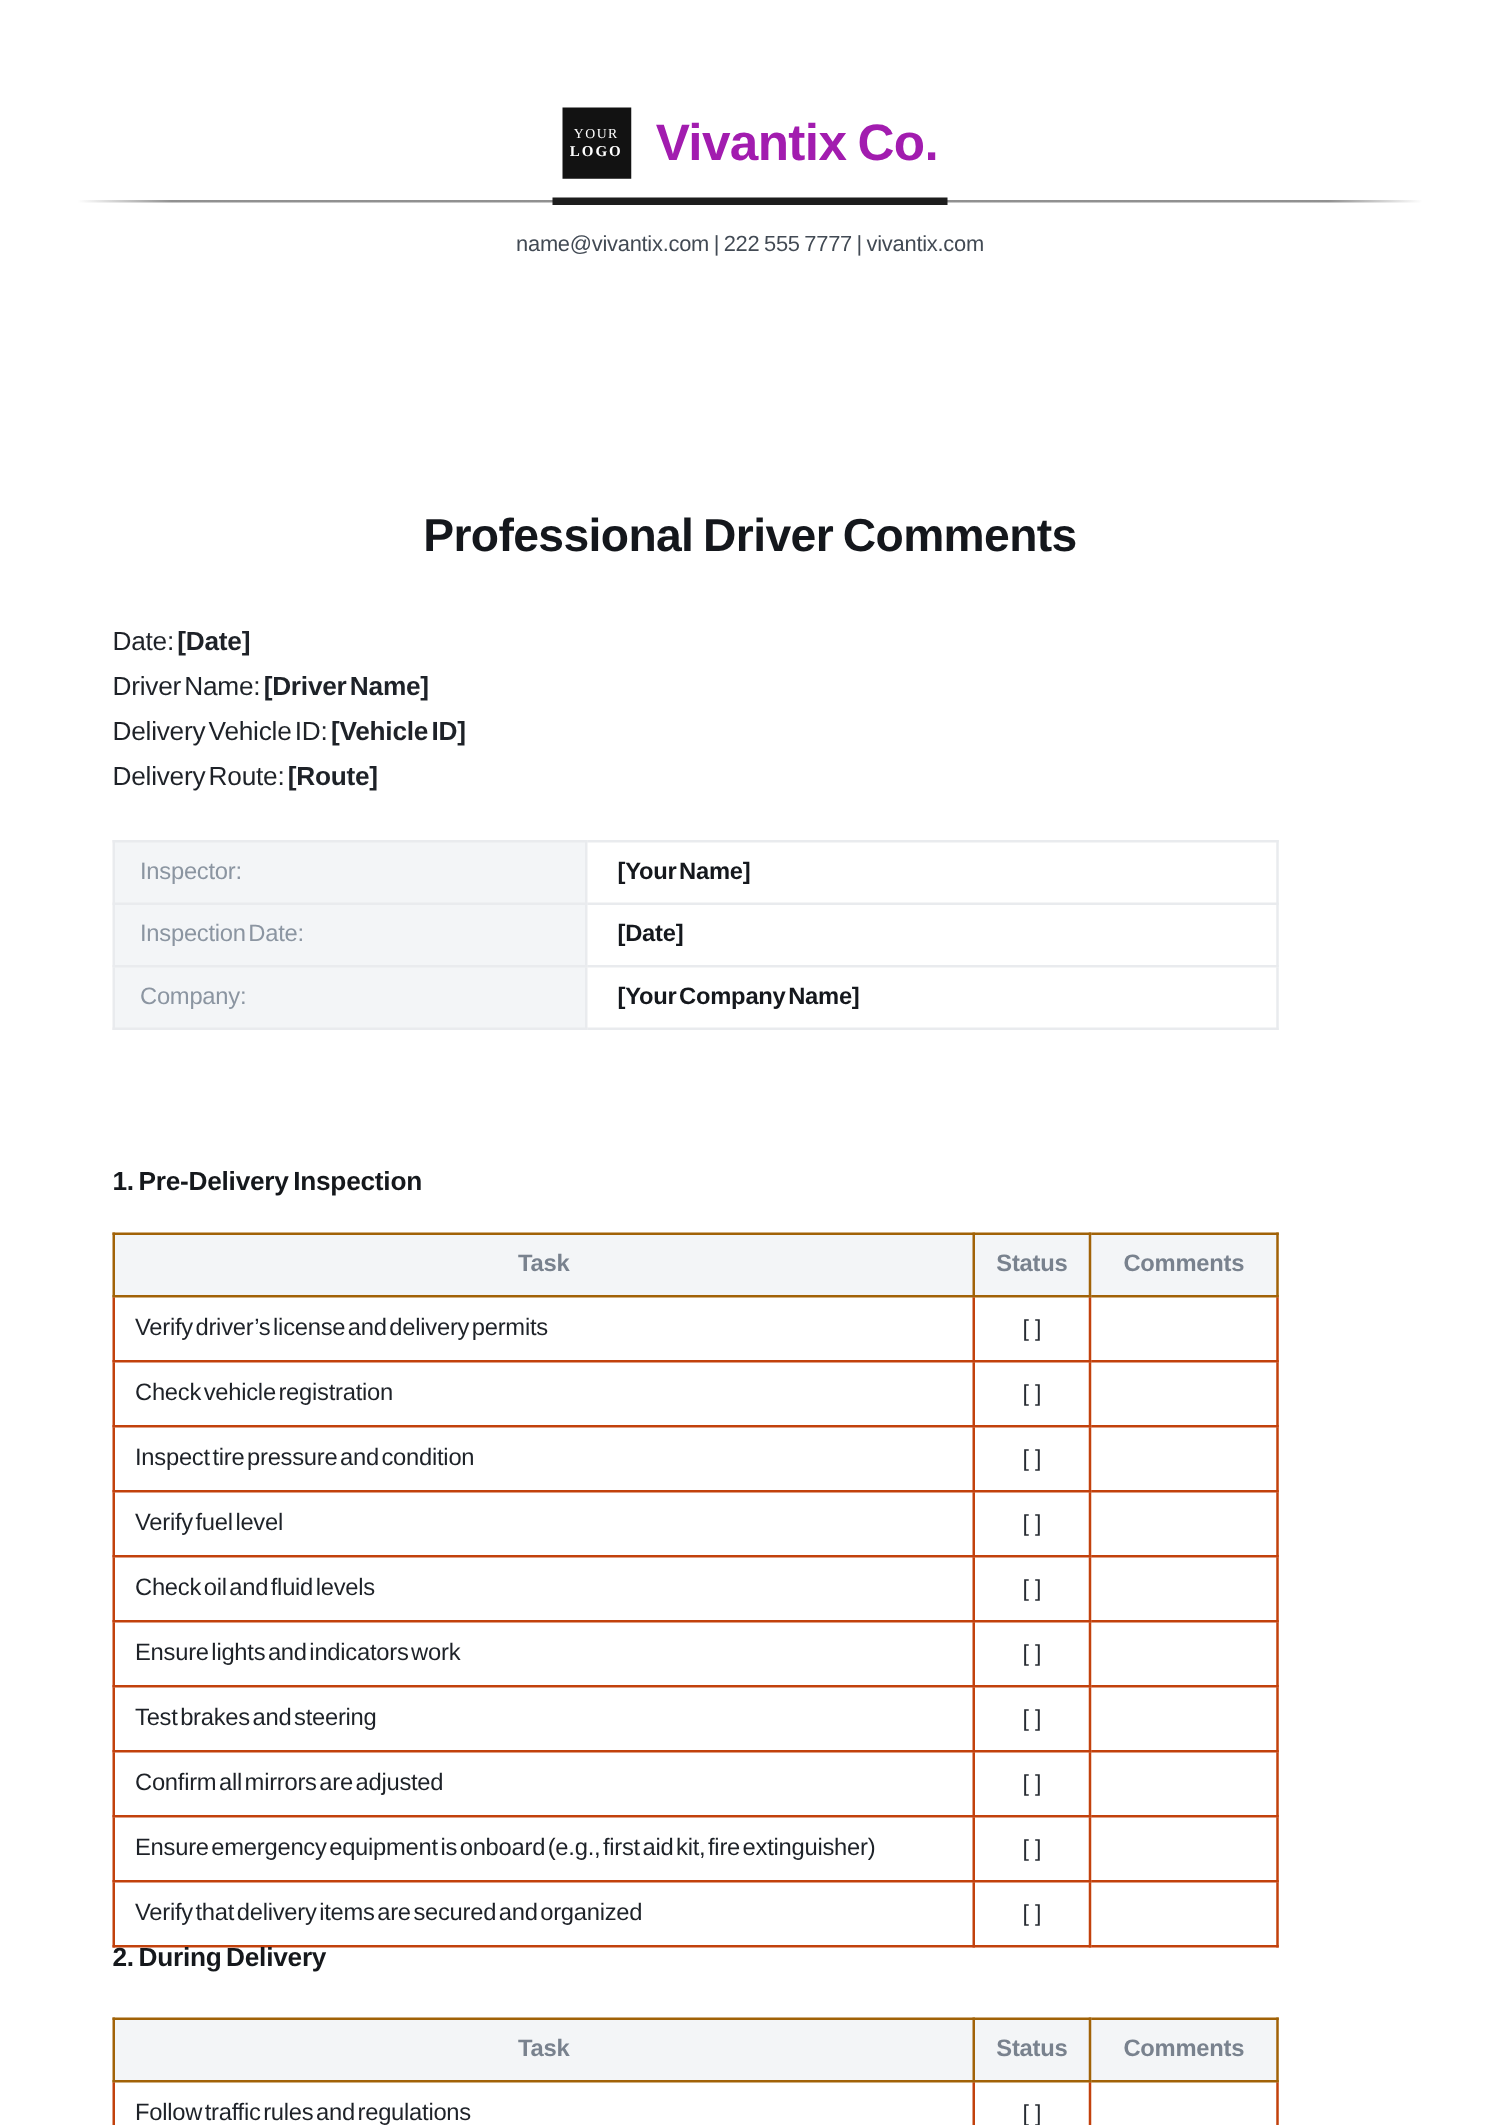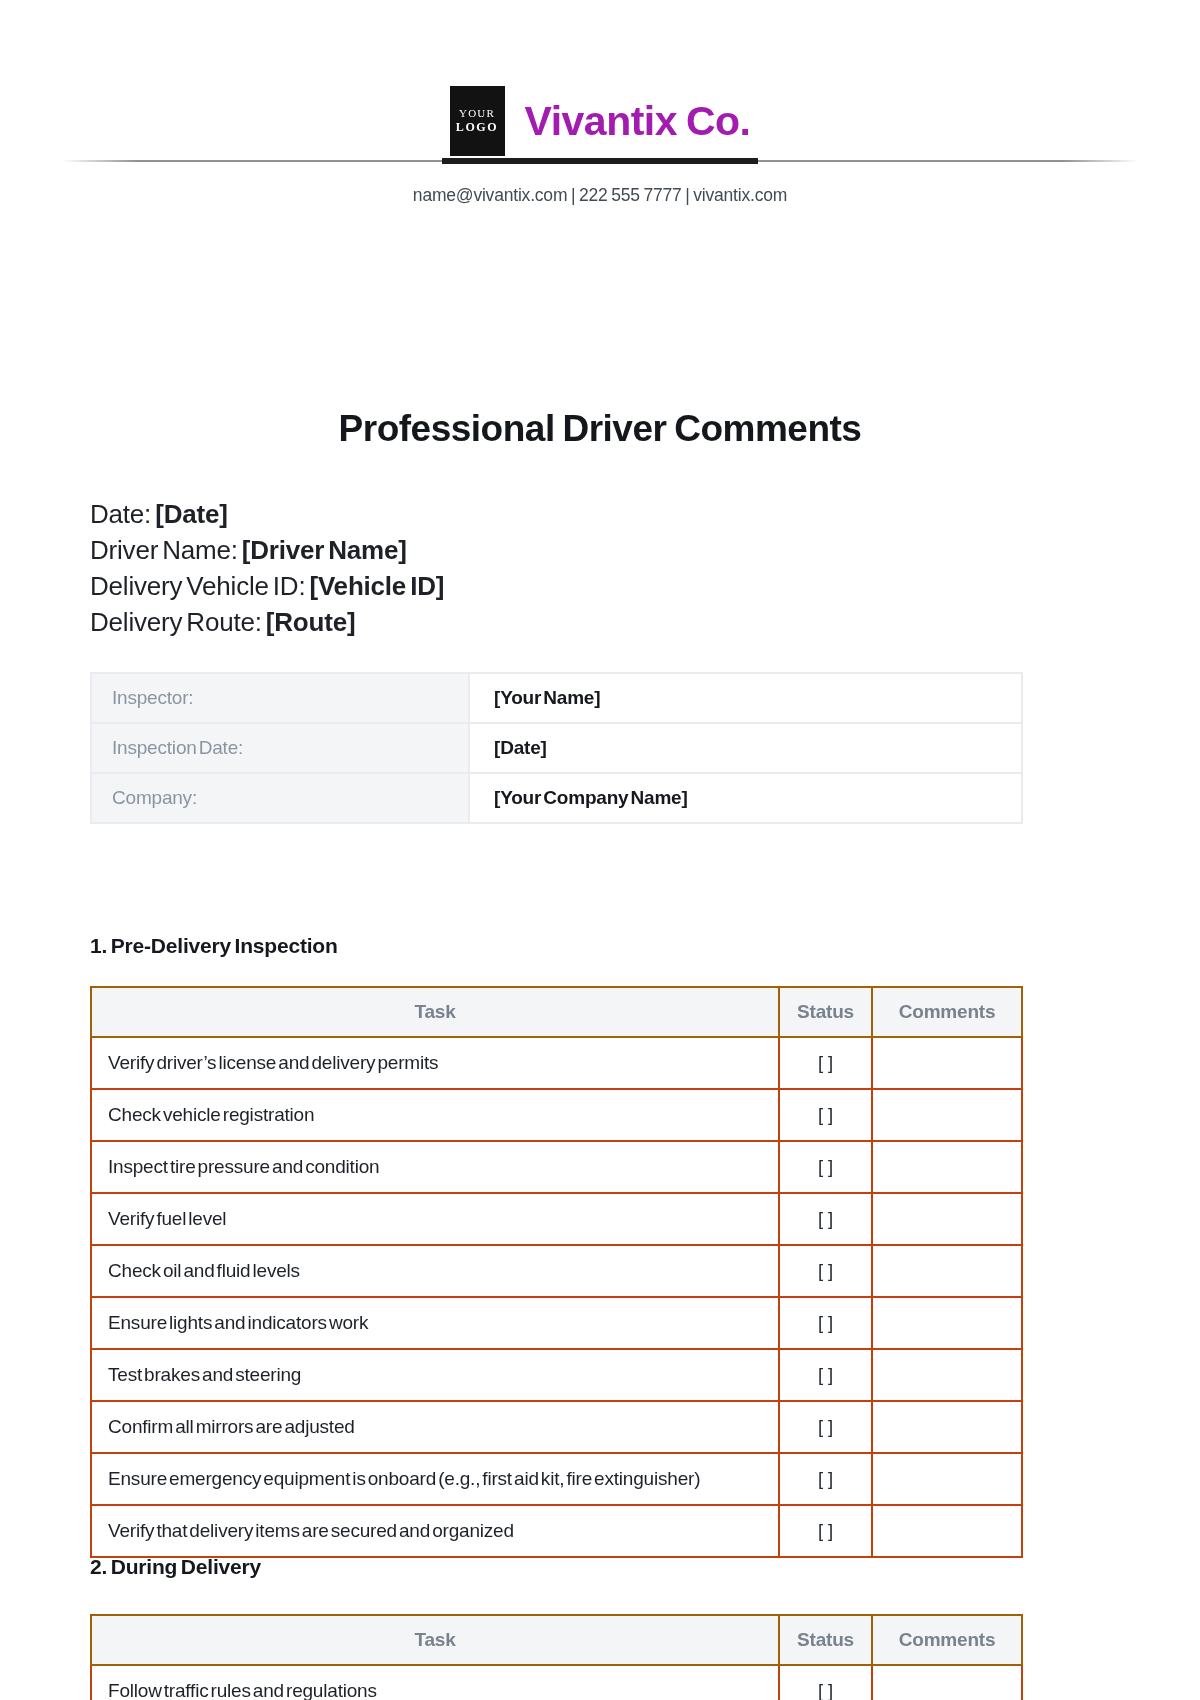--- a/index.html
+++ b/index.html
@@ -16,7 +16,7 @@
     display:flex;justify-content:center;align-items:center;gap:20px;
   }
   .logo-box{
-    width:55px;height:70px;background:#121212;color:#ffffff;
+    width:55px;height:57px;background:#121212;color:#ffffff;
     display:flex;flex-direction:column;justify-content:center;align-items:center;
     font-family:"Liberation Serif", serif;
   }

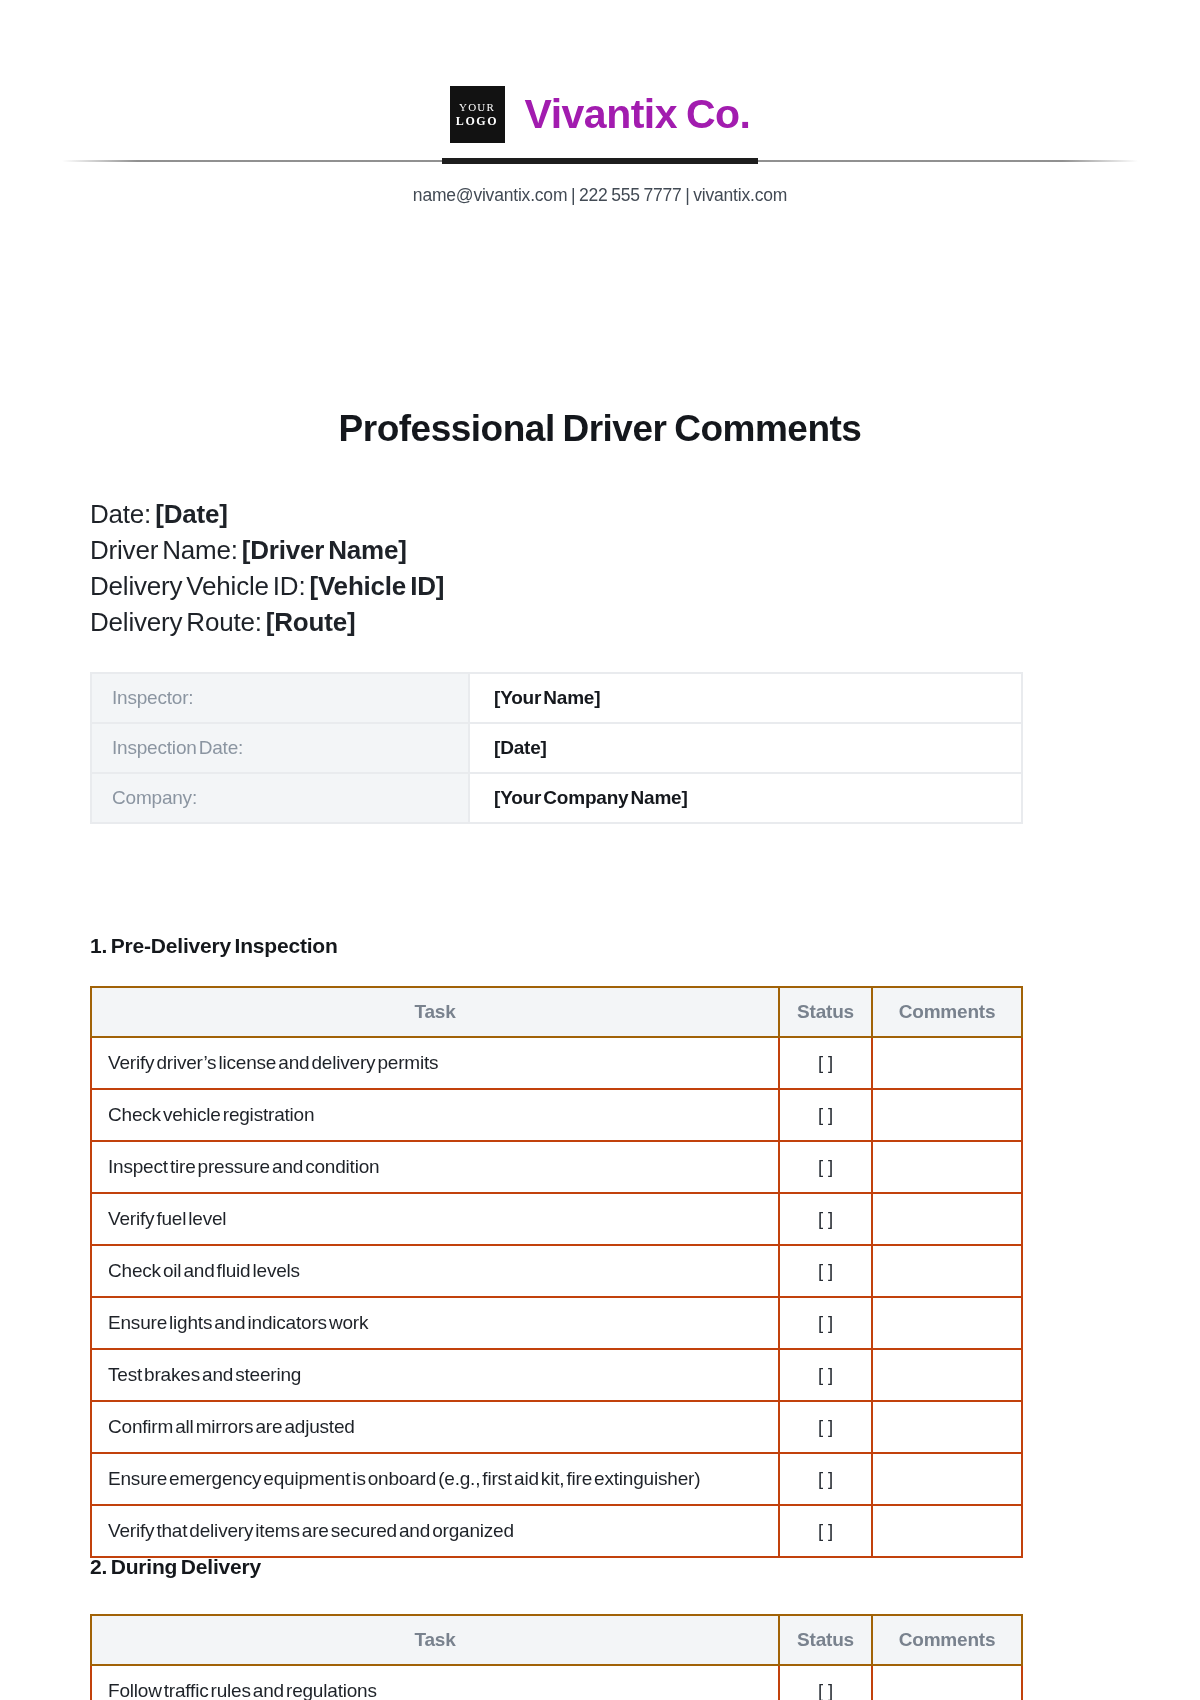--- a/index.html
+++ b/index.html
@@ -50,7 +50,7 @@
   }
   .meta{
     position:absolute;top:496px;left:90px;width:933px;
-    font-size:26px;color:#1e2228;line-height:36px;
+    font-size:21px;color:#1e2228;line-height:36px;
     letter-spacing:-0.2px;word-spacing:-3px;
   }
   .meta .b{font-weight:700;}

